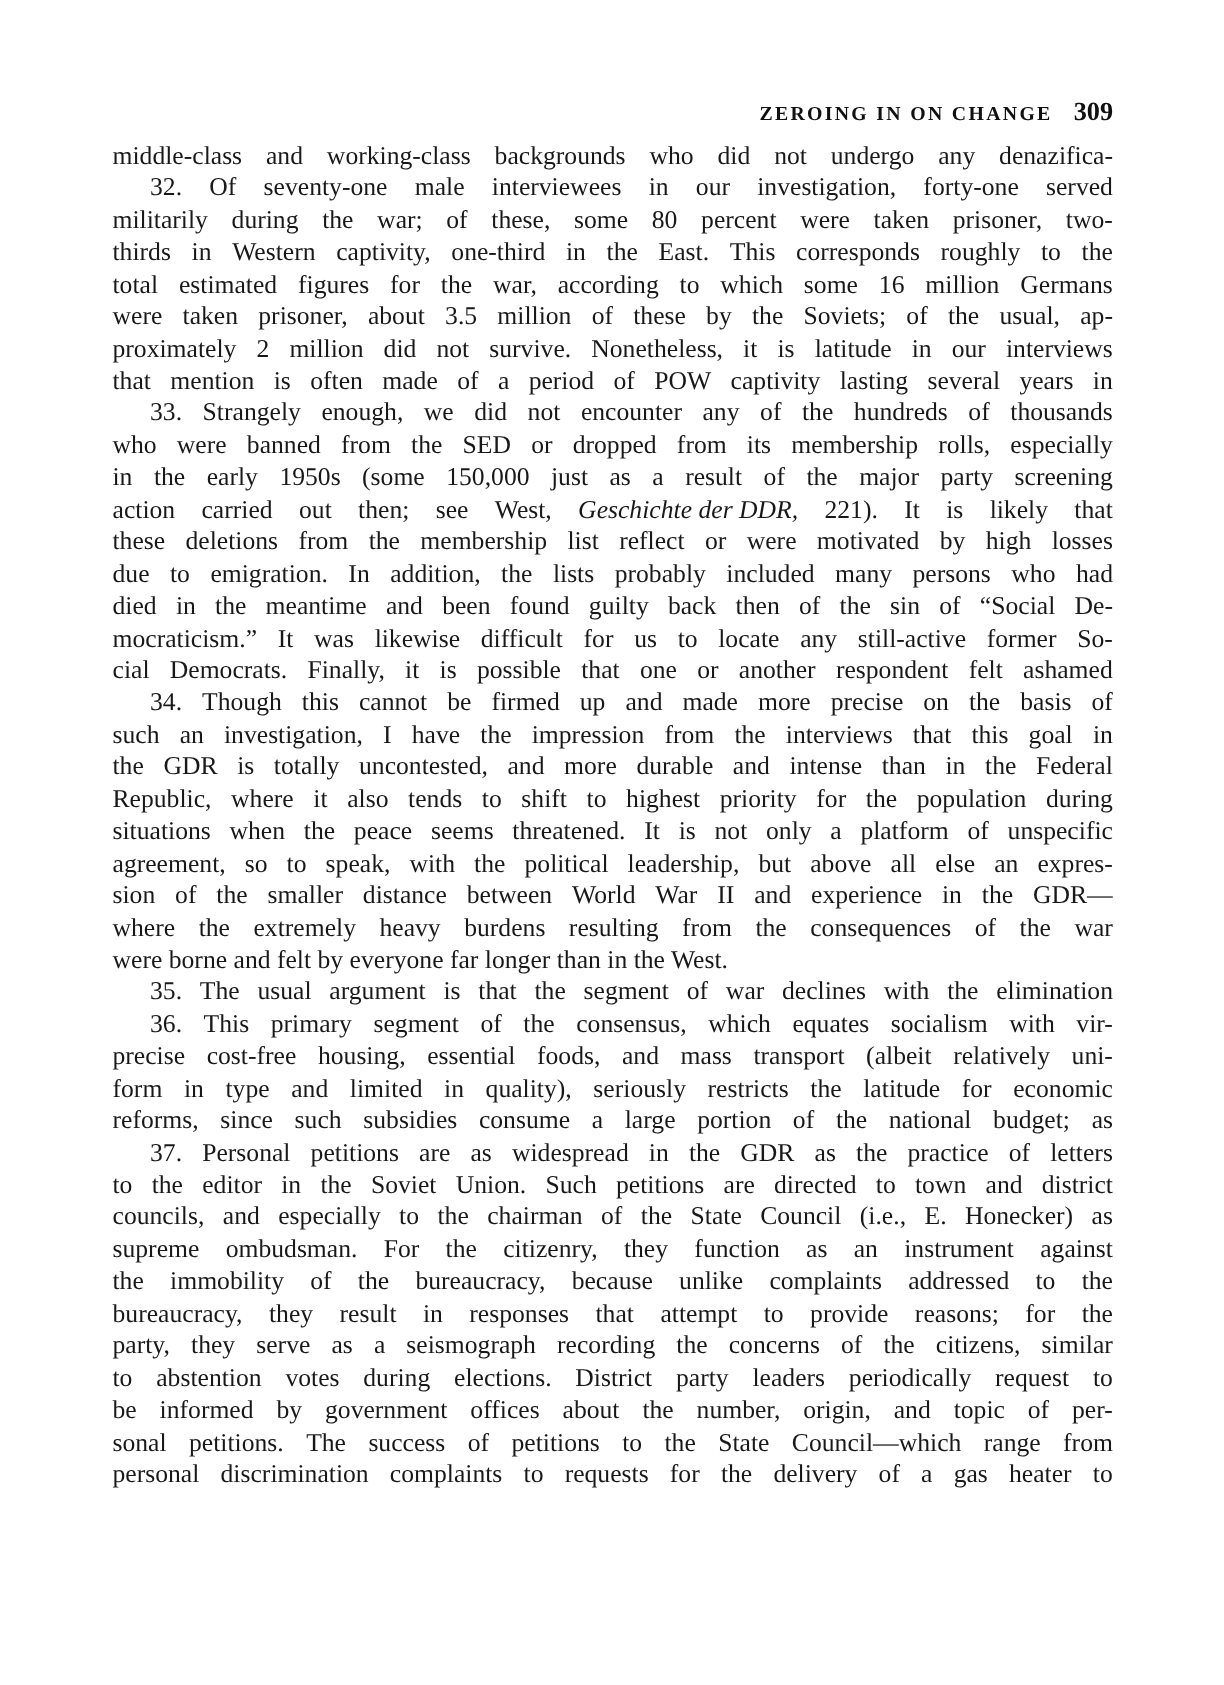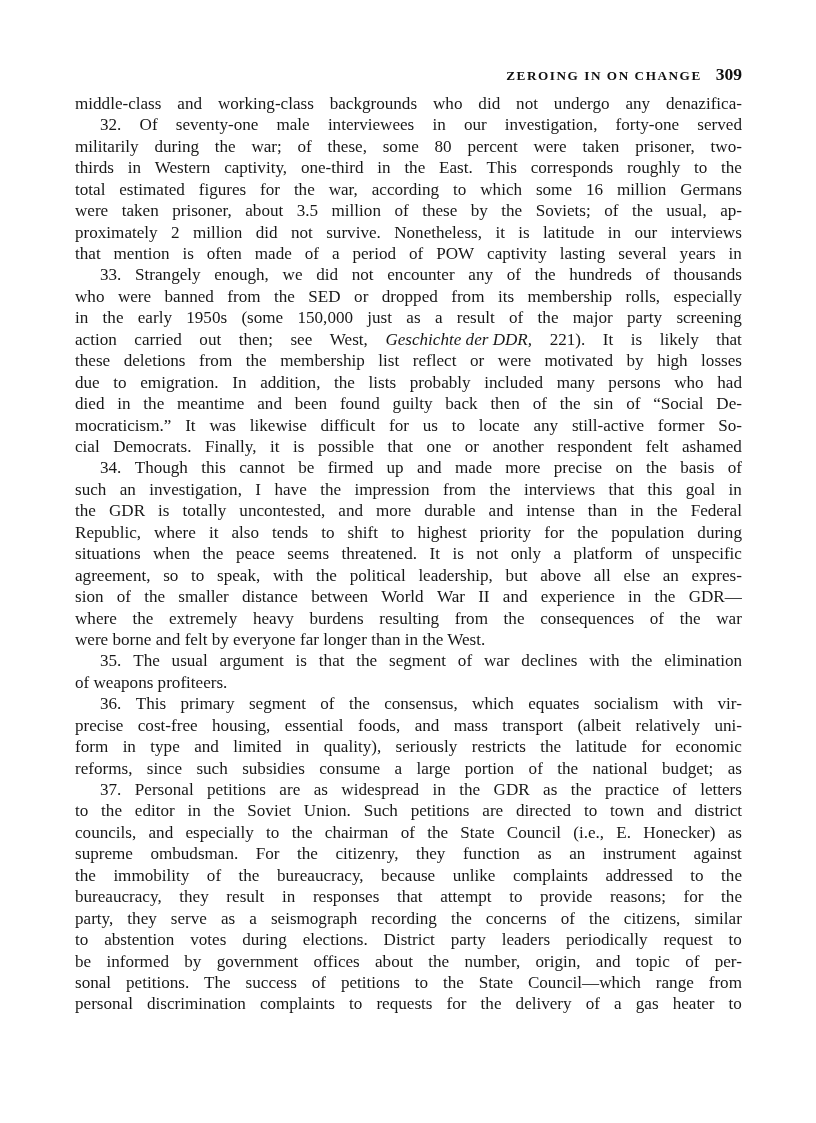--- a/index.html
+++ b/index.html
@@ -508,7 +508,6 @@
           <span>the</span>
           <span>elimination</span>
         </span>
-      <span class="ln last">of weapons profiteers.</span>
     </div>
 
     <div class="para">

